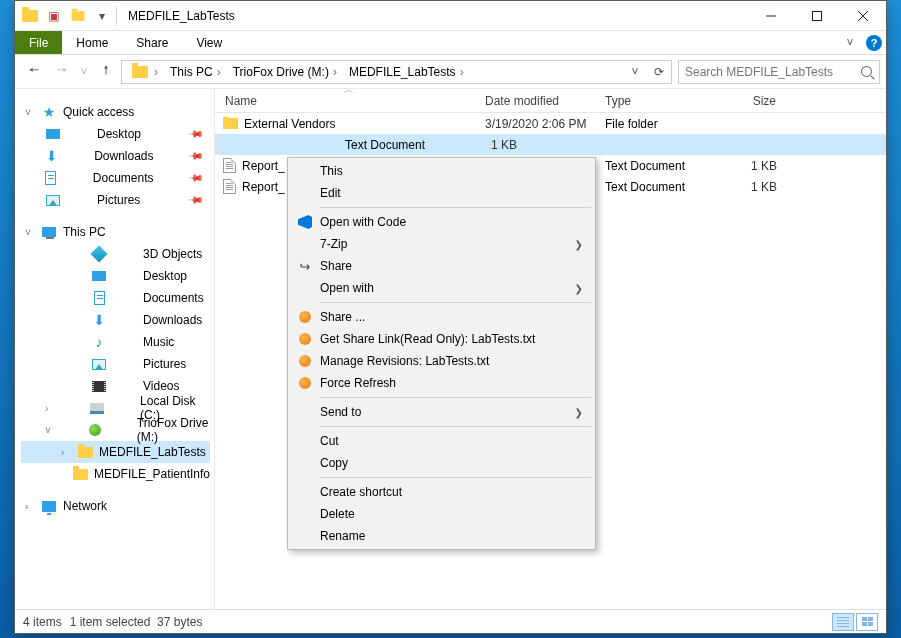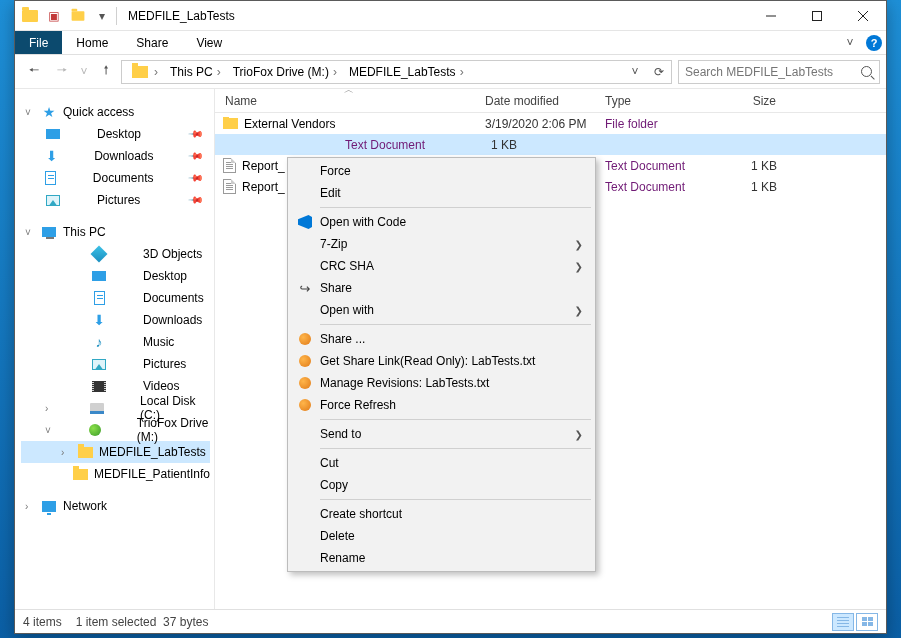--- a/index.html
+++ b/index.html
@@ -18,7 +18,7 @@
   
   #ribbon { height:24px; display:flex; align-items:stretch; border-bottom:1px solid #e0e0e0; }
   #ribbon .tab { padding:0 14px; display:flex; align-items:center; cursor:default; }
-  #ribbon .tab.file { background:#0c4a6e; color:#fff; }
+  #ribbon .tab.file { background:#4d7c0f; color:#fff; }
   #ribbon .spacer { flex:1; }
   #ribbon .rb-btn { width:24px; display:flex; align-items:center; justify-content:center; color:#555; }
   .help-circle { width:16px; height:16px; border-radius:50%; background:#0078d7; color:#fff; display:flex; align-items:center; justify-content:center; font-weight:bold; font-size:11px; }

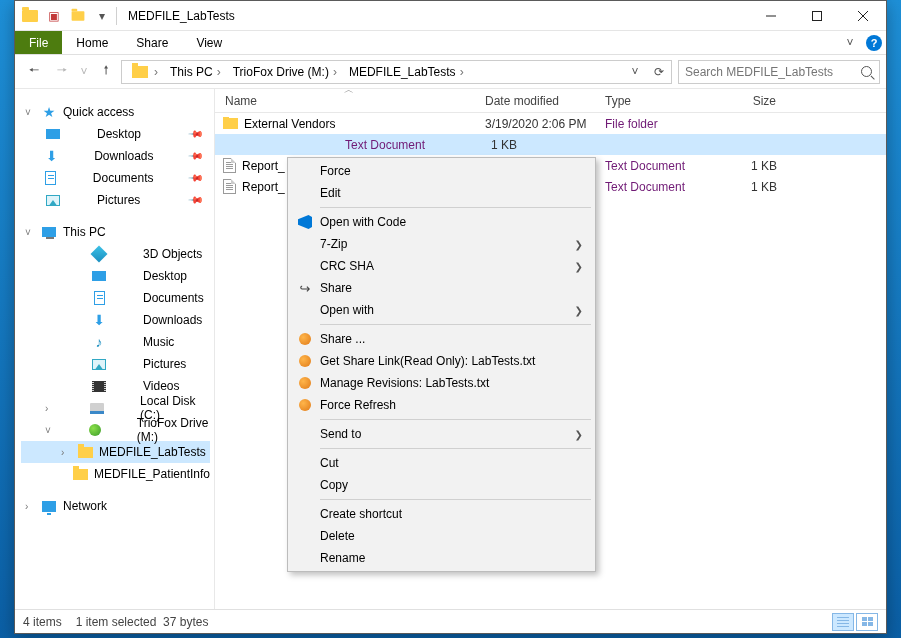--- a/index.html
+++ b/index.html
@@ -87,7 +87,7 @@
   .row .c { display:flex; align-items:center; overflow:hidden; white-space:nowrap; }
   .row .c.name { width:260px; padding-left:8px; gap:6px; }
   .row .c.date { width:120px; padding-left:10px; color:#333; }
-  .row .c.type { width:114px; padding-left:10px; color:#701a75; }
+  .row .c.type { width:114px; padding-left:10px; color:#000000; }
   .row .c.size { width:80px; justify-content:flex-end; padding-right:12px; color:#333; }
   .row.selected { background:#cce8ff; }
   .txt-glyph { width:13px; height:15px; border:1px solid #9a9a9a; background:#fff; position:relative; flex:0 0 auto; }

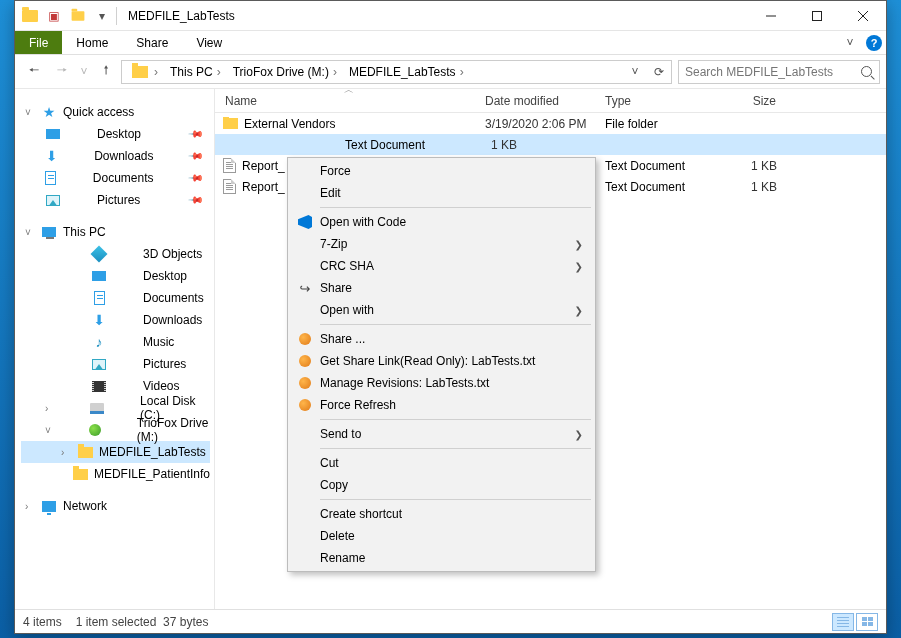--- a/index.html
+++ b/index.html
@@ -388,7 +388,7 @@
 </div>
 
 <div id="context-menu">
-  <div class="cm-item">Force</div>
+  <div class="cm-item">This</div>
   <div class="cm-item">Edit</div>
   <div class="cm-sep"></div>
   <div class="cm-item">

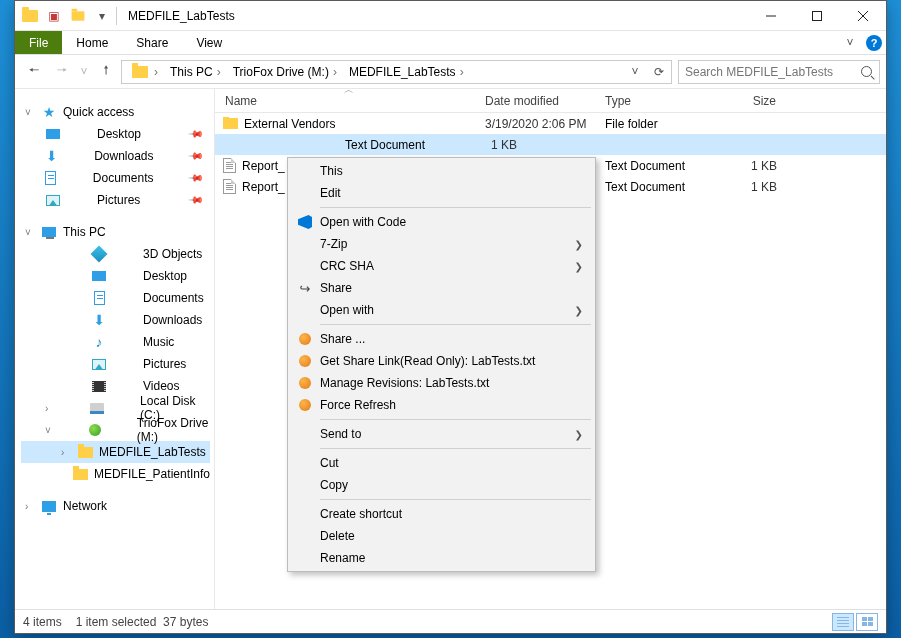--- a/index.html
+++ b/index.html
@@ -398,7 +398,6 @@
       <span>Open with Code</span>
     </div>
   <div class="cm-item cm-sub">7-Zip</div>
-  <div class="cm-item cm-sub">CRC SHA</div>
   <div class="cm-item">
       <span class="cm-icon cm-share">↪</span>
       <span>Share</span>

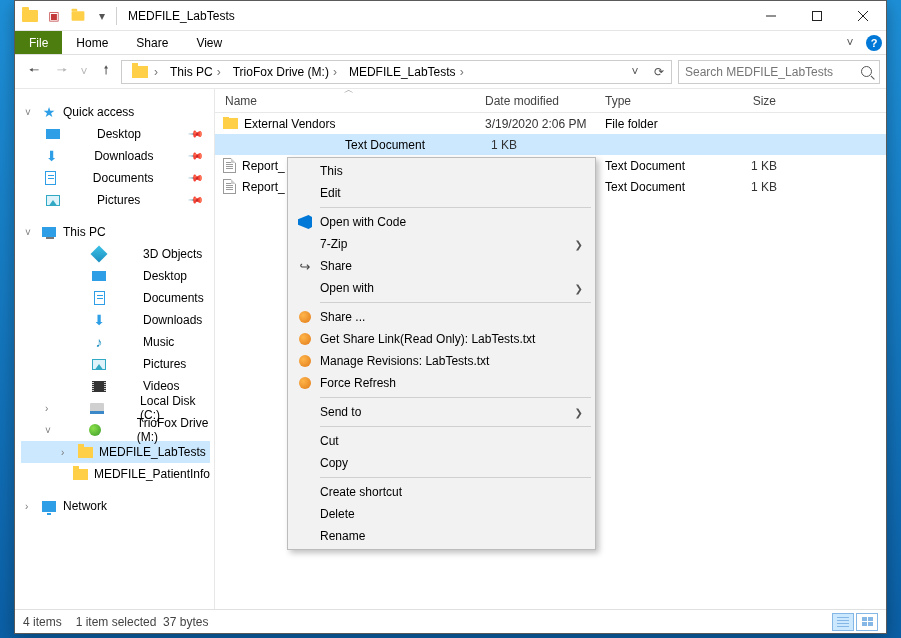--- a/index.html
+++ b/index.html
@@ -94,7 +94,7 @@
   .txt-glyph::before { content:""; position:absolute; left:2px; top:3px; width:7px; height:1px; background:#9a9a9a; box-shadow:0 2px 0 #9a9a9a,0 4px 0 #9a9a9a,0 6px 0 #9a9a9a; }
   .txt-glyph::after { content:""; position:absolute; right:-1px; top:-1px; width:0; height:0; border-top:5px solid #fff; border-left:5px solid #ccc; }
   
-  #status { height:24px; border-top:1px solid #e0e0e0; display:flex; align-items:center; padding:0 8px; gap:14px; color:#444; }
+  #status { height:24px; border-top:1px solid #e0e0e0; display:flex; align-items:center; padding:0 8px; gap:8px; color:#444; }
   #status .right { margin-left:auto; display:flex; gap:2px; }
   .view-btn { width:22px; height:18px; border:1px solid #85b7e6; display:flex; align-items:center; justify-content:center; background:#fff; }
   .view-btn.active { background:#cce8ff; }

